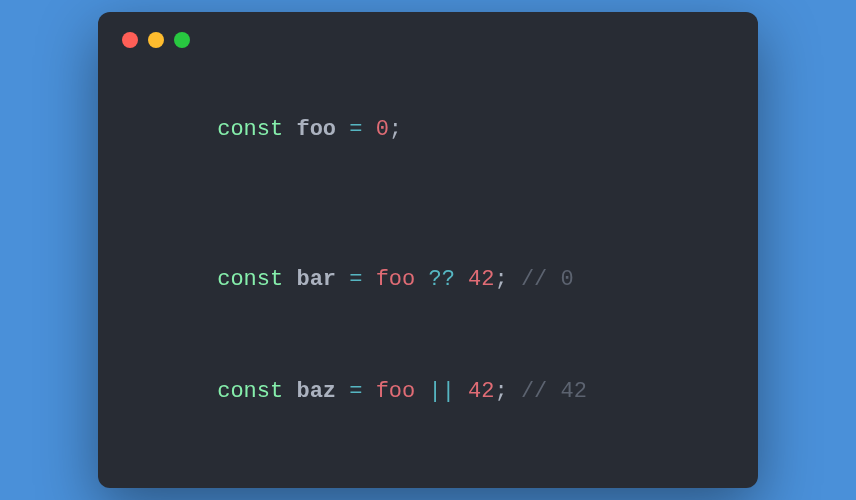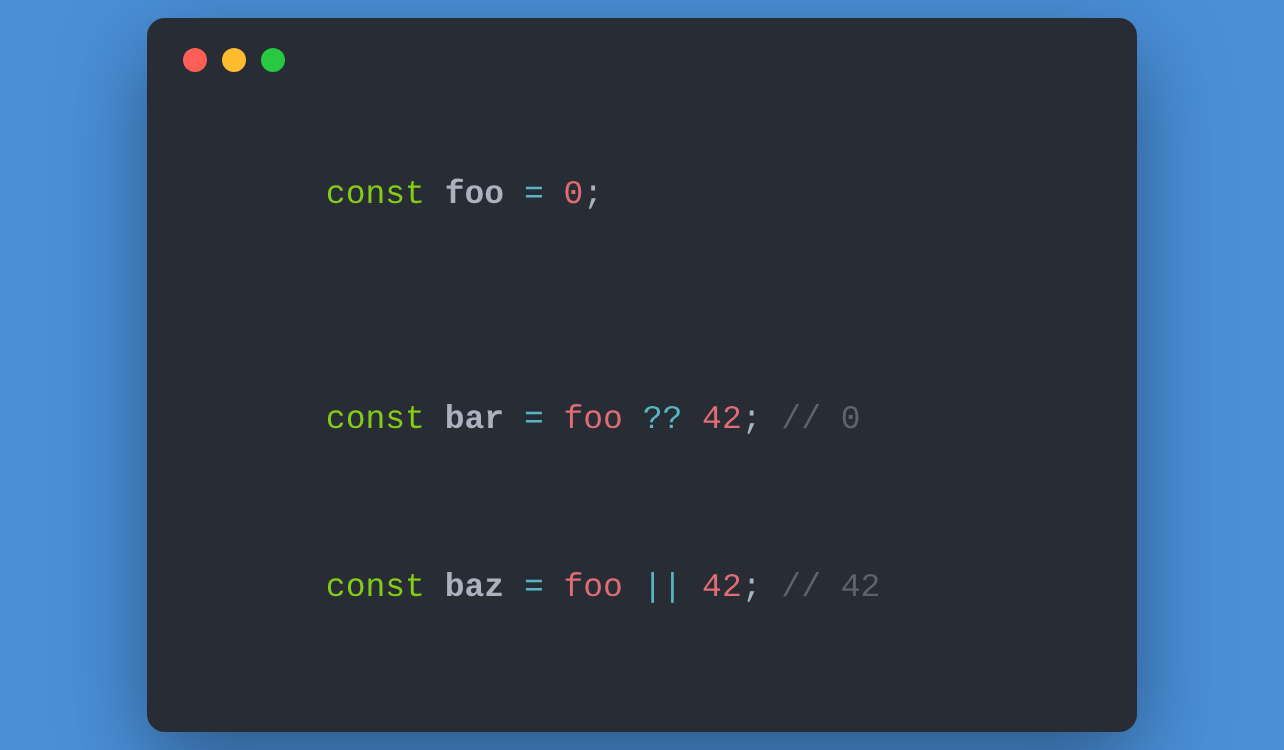--- a/index.html
+++ b/index.html
@@ -59,7 +59,7 @@
       height: 1.7em;
     }
 
-    .kw { color: #84cc16; text-align: right; }
+    .kw { color: #86efac; text-align: right; }
     .var { color: #abb2bf; font-weight: bold; }
     .op { color: #56b6c2; }
     .num { color: #e06c75; }

